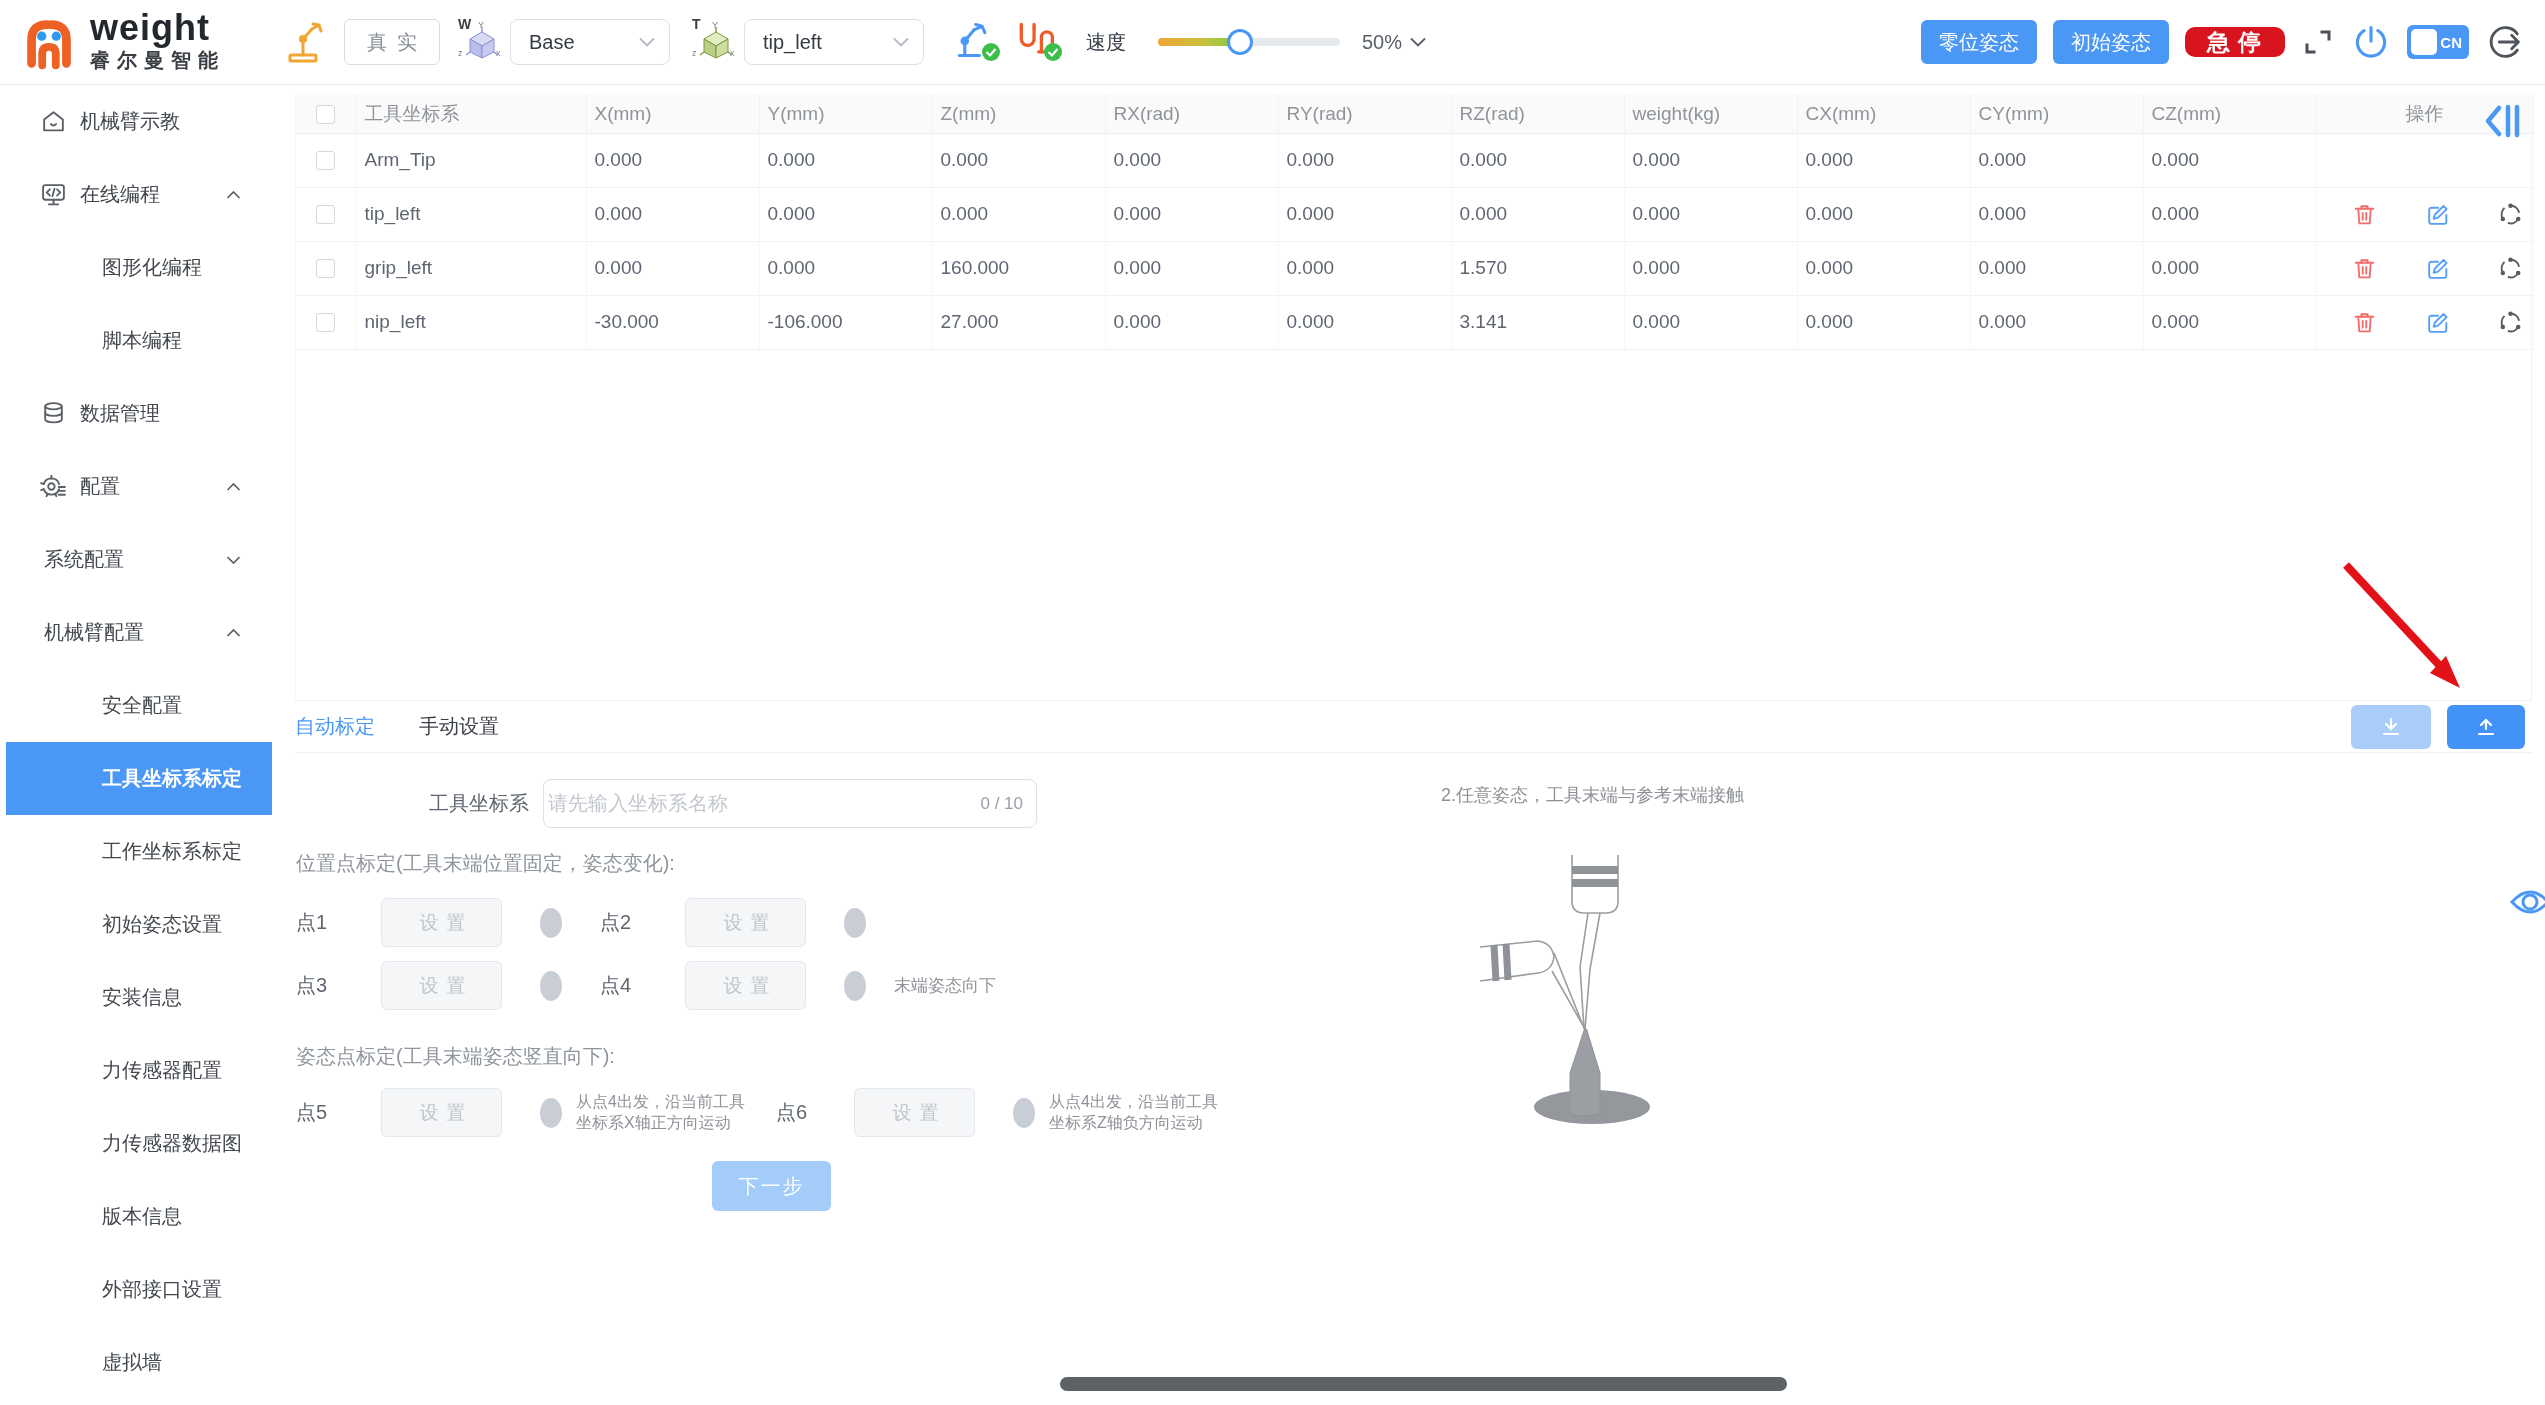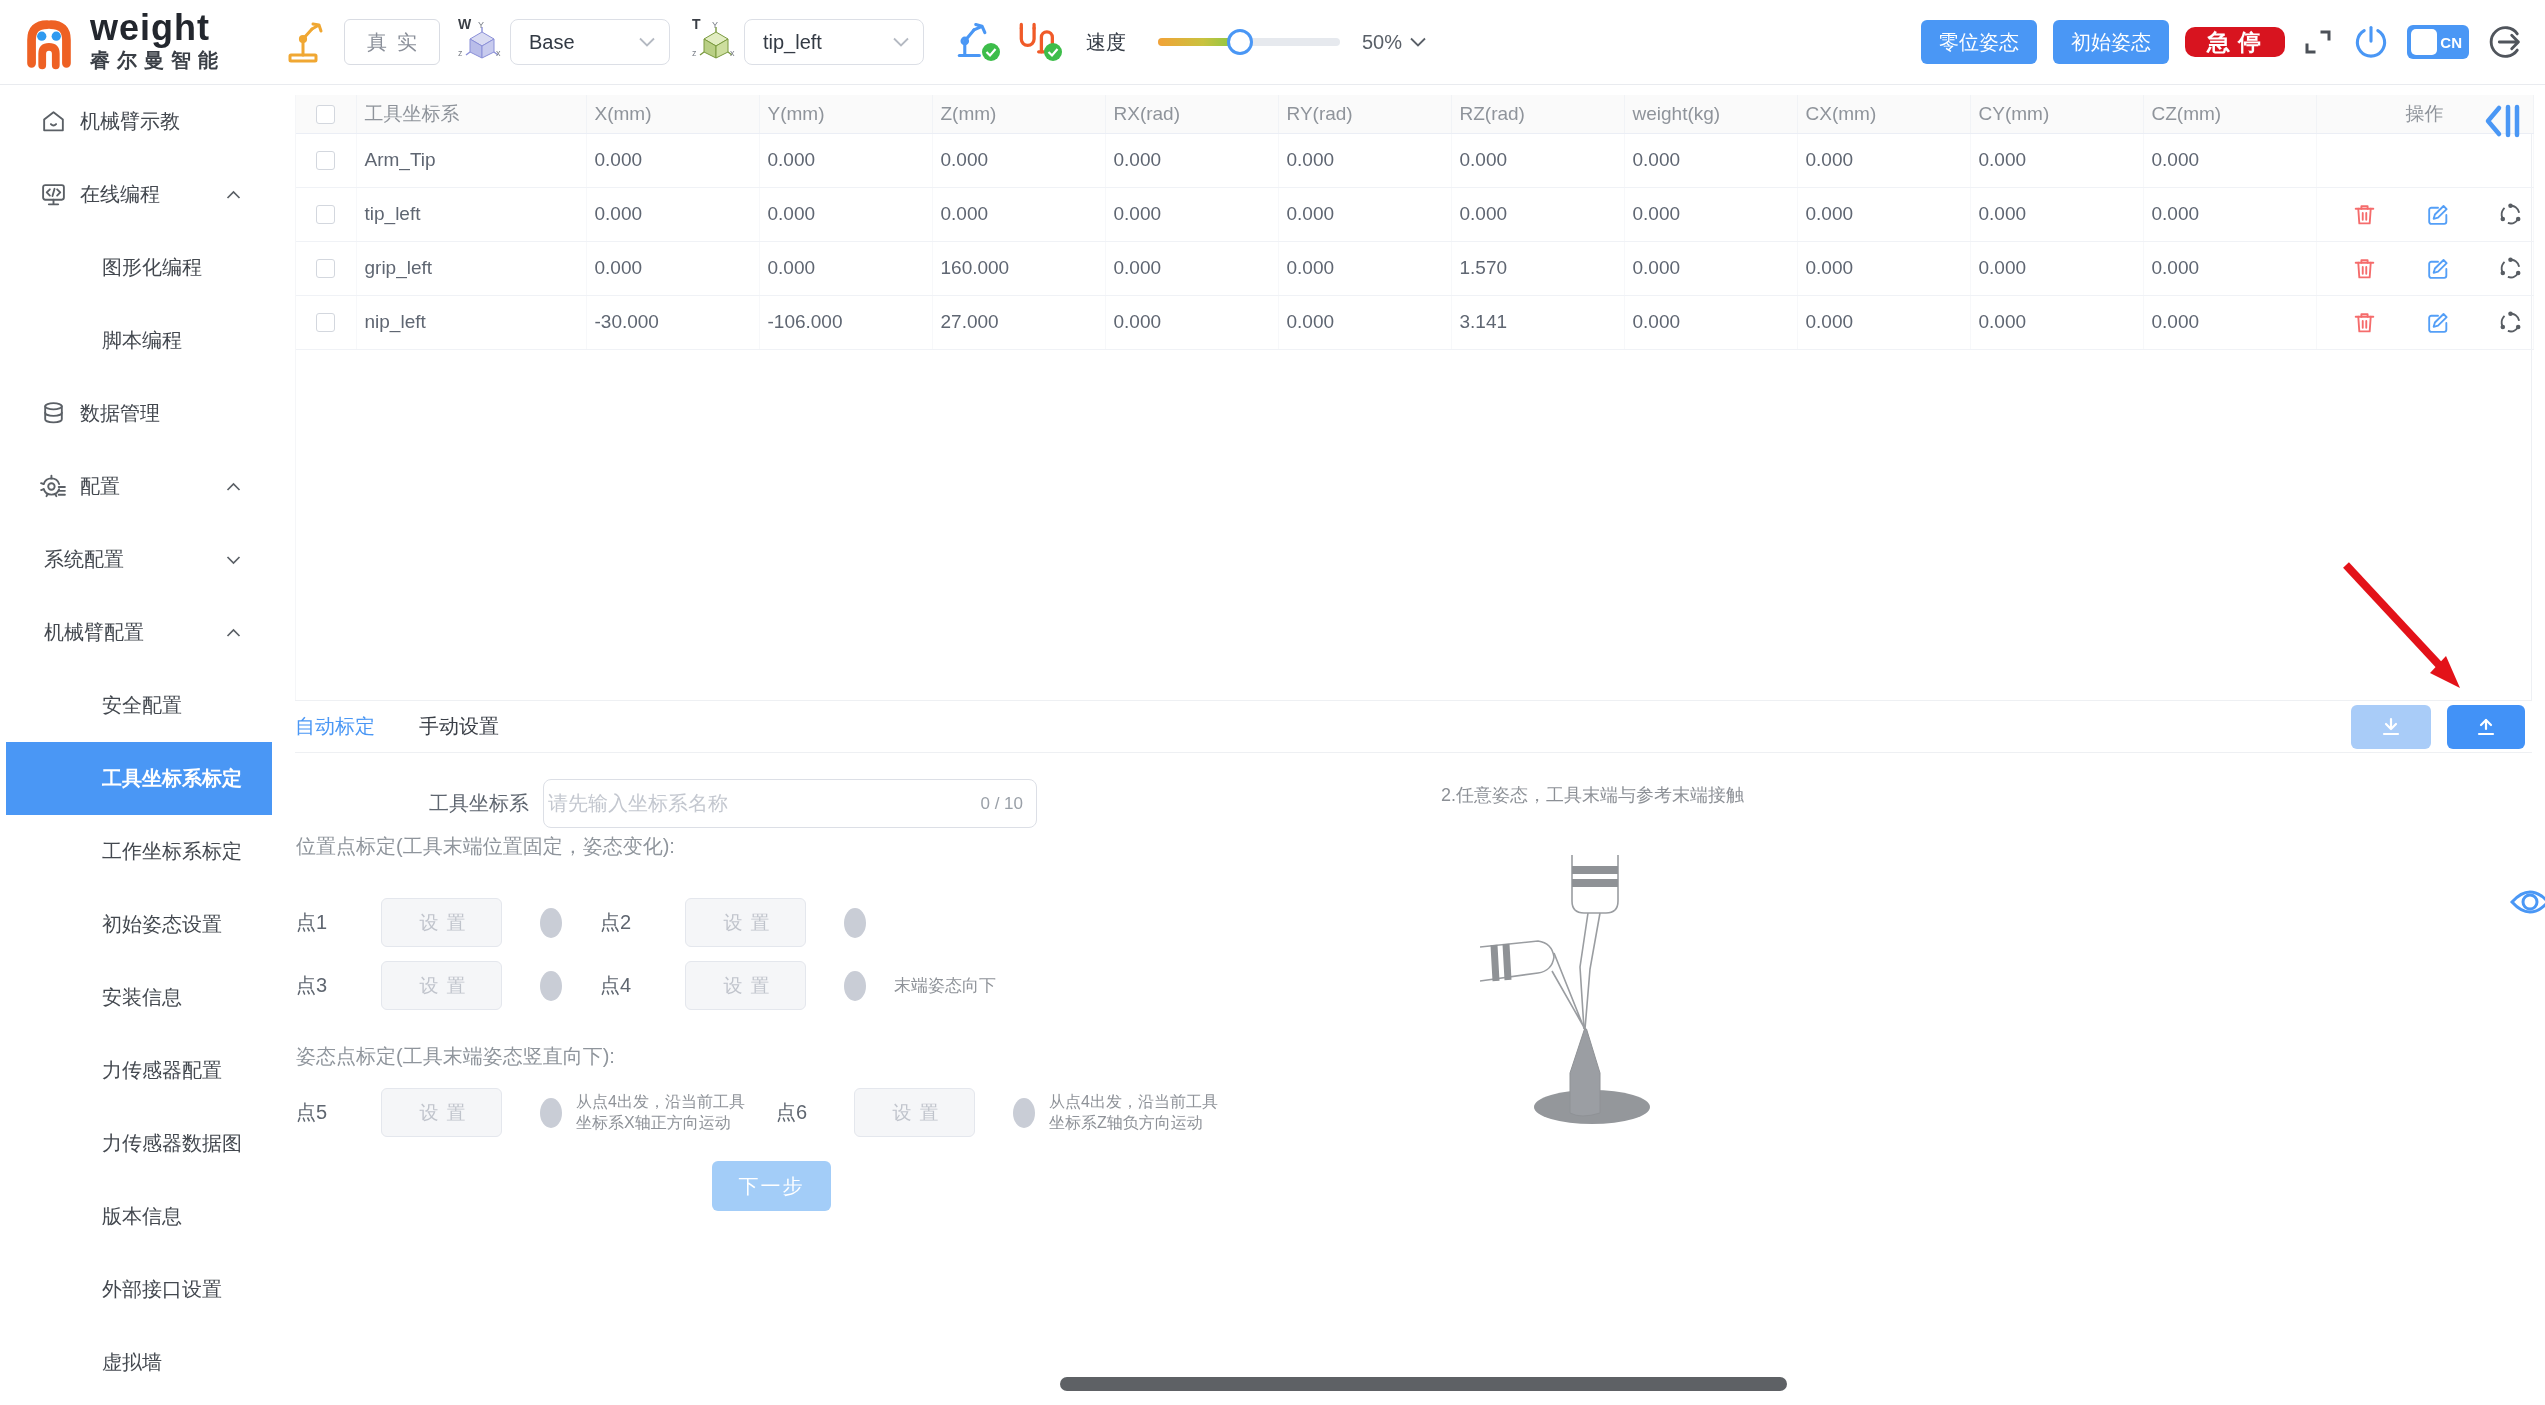--- a/index.html
+++ b/index.html
@@ -575,7 +575,7 @@
       </span>
     </div>
 
-    <div class="section-label" style="top:748px">位置点标定(工具末端位置固定，姿态变化):</div>
+    <div class="section-label" style="top:765px">位置点标定(工具末端位置固定，姿态变化):</div>
 
     <div class="pt-row" style="top:813px">
       <span class="pt-label">点1</span>

